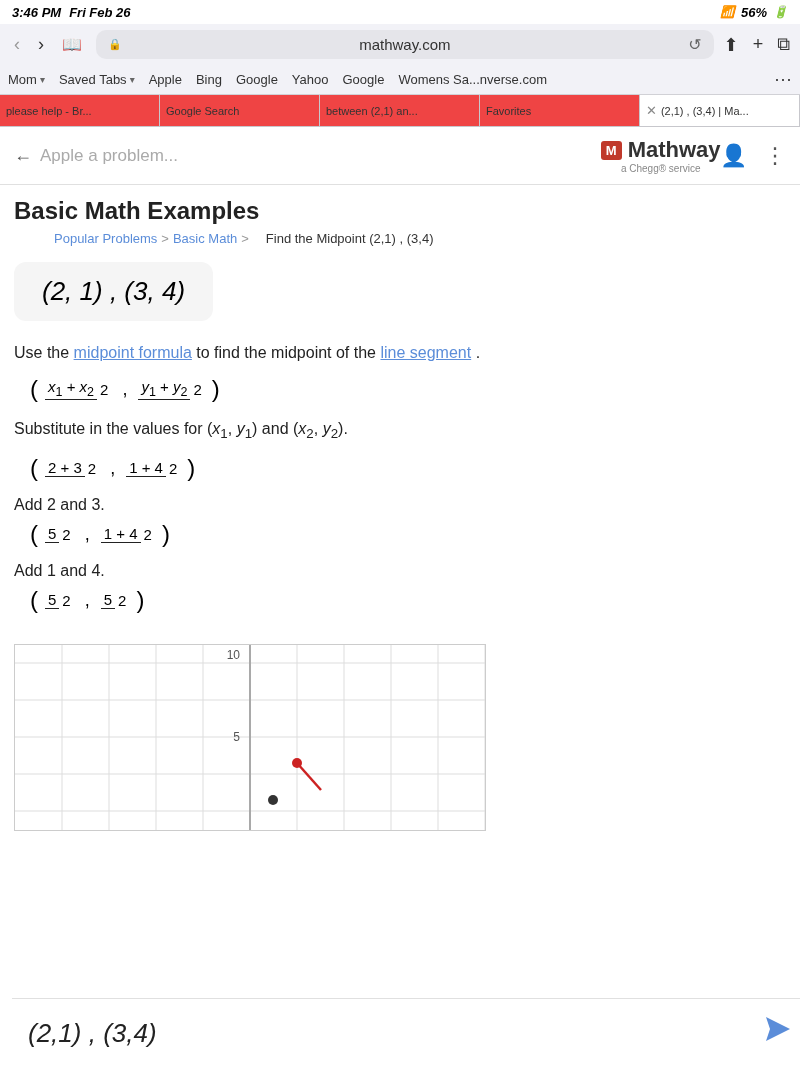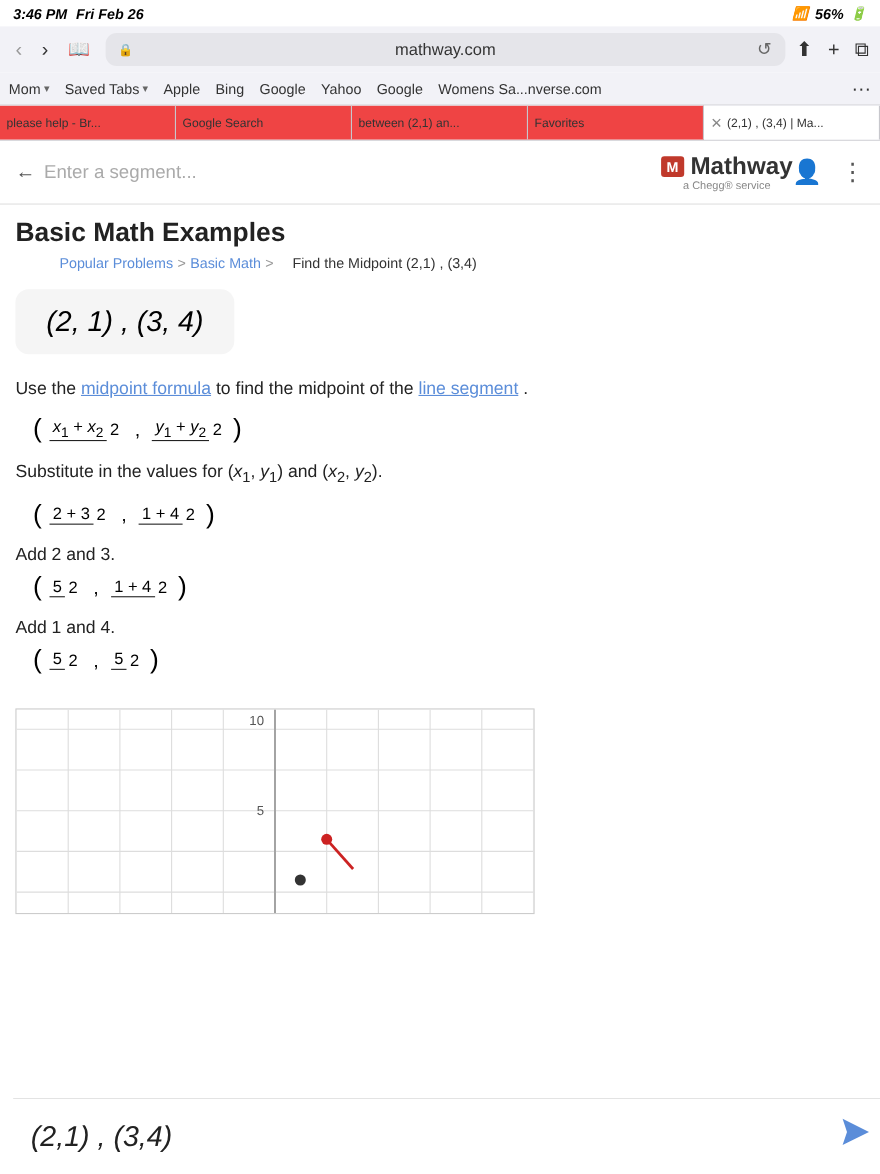--- a/index.html
+++ b/index.html
@@ -215,7 +215,7 @@
   <div class="page-toolbar">
     <div class="enter-problem" style="border:none;padding:0;flex:1;">
       <span class="enter-back-arrow">←</span>
-      <span class="enter-problem-text">Enter a segment...</span>
+      <span class="enter-problem-text">Apple a problem...</span>
     </div>
     <div class="mathway-logo">
       <div class="mathway-logo-img">

